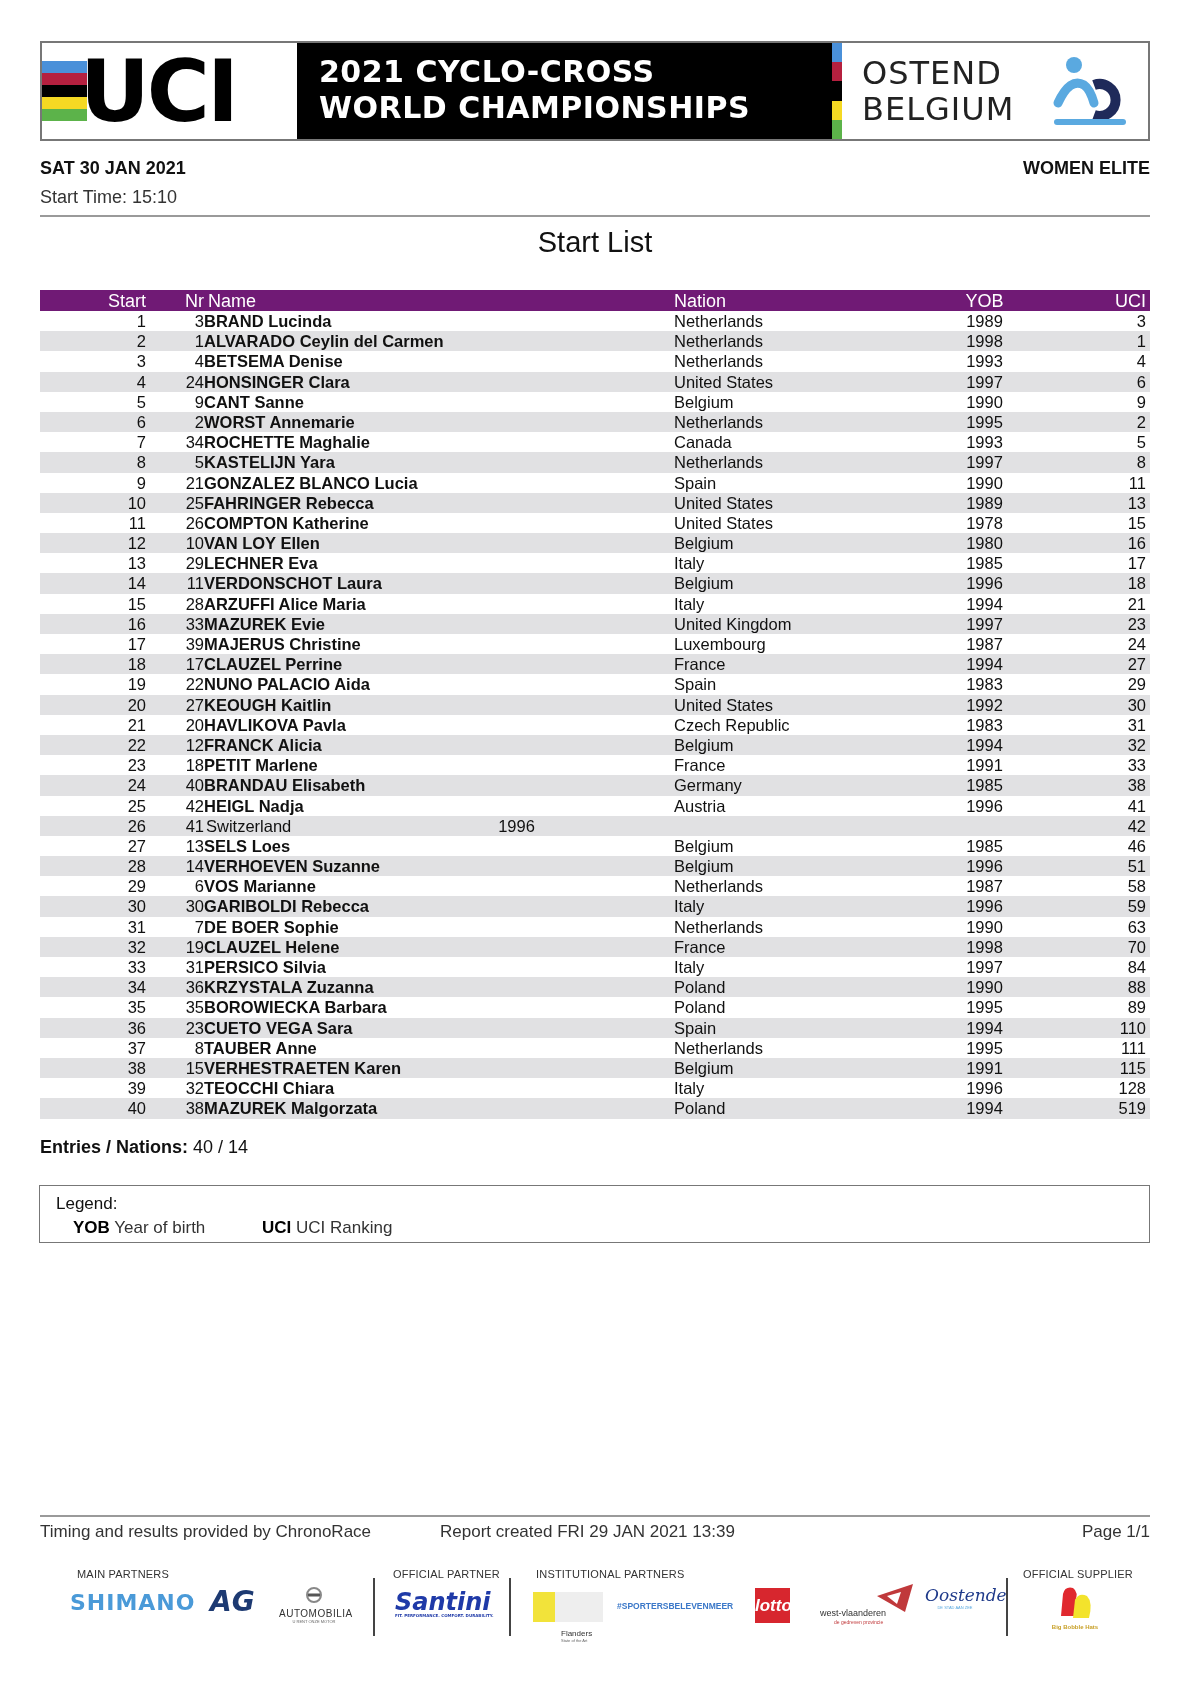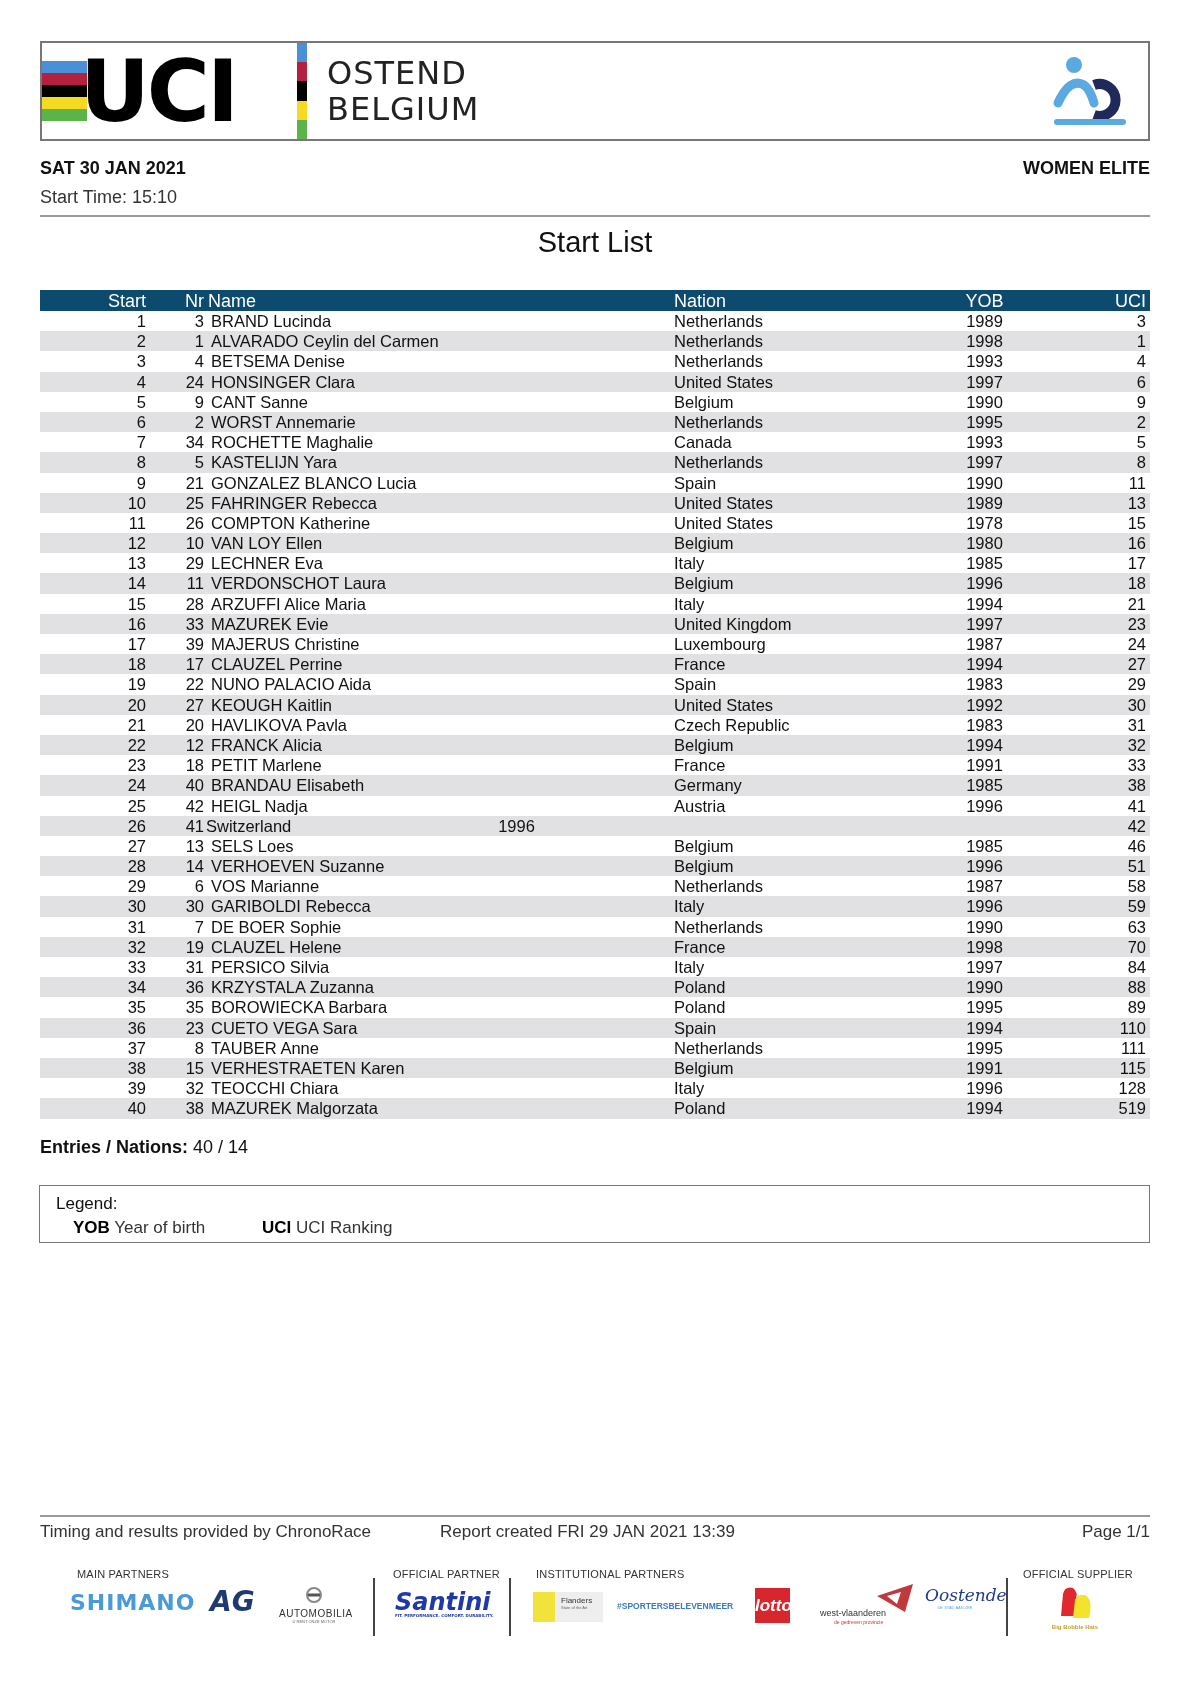--- a/index.html
+++ b/index.html
@@ -85,6 +85,10 @@
     </div>
     <div class="uci-text">UCI</div>
   </div>
+  <div class="title-block">
+    <div>2021 CYCLO-CROSS</div>
+    <div>WORLD CHAMPIONSHIPS</div>
+  </div>
   <div class="mid-stripes">
     <div style="background:#4a90d9"></div>
     <div style="background:#b5203f"></div>

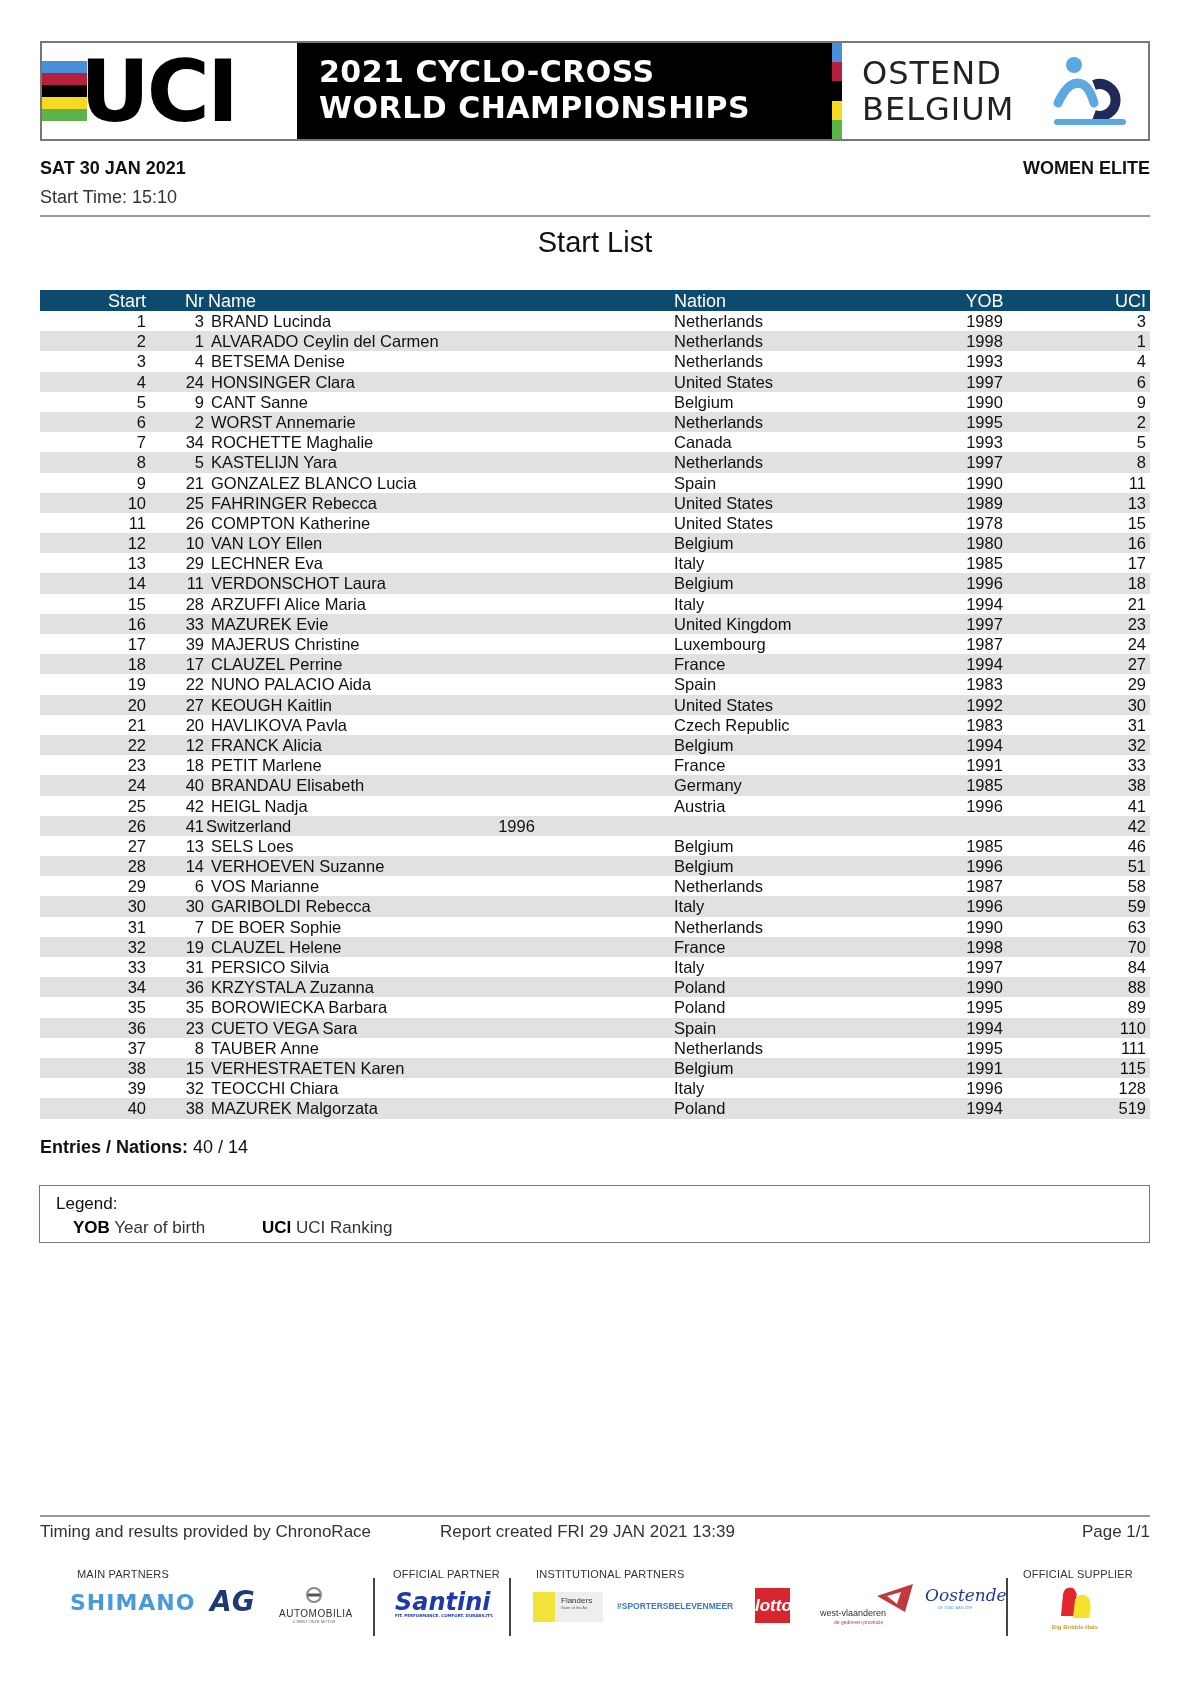--- a/index.html
+++ b/index.html
@@ -43,7 +43,7 @@
   
   .table { position: absolute; left: 40px; top: 290px; width: 1110px; }
   .trow { height: 20.2px; display: flex; font-size: 16.5px; line-height: 20.2px; }
-  .trow.head { background: #0c4a6e; color: #fff; height: 21px; line-height: 22px; font-size: 18px; }
+  .trow.head { background: #701a75; color: #fff; height: 21px; line-height: 22px; font-size: 18px; }
   .trow.alt { background: #e1e1e3; }
   .c-start { width: 106px; text-align: right; }
   .c-nr { width: 58px; text-align: right; }

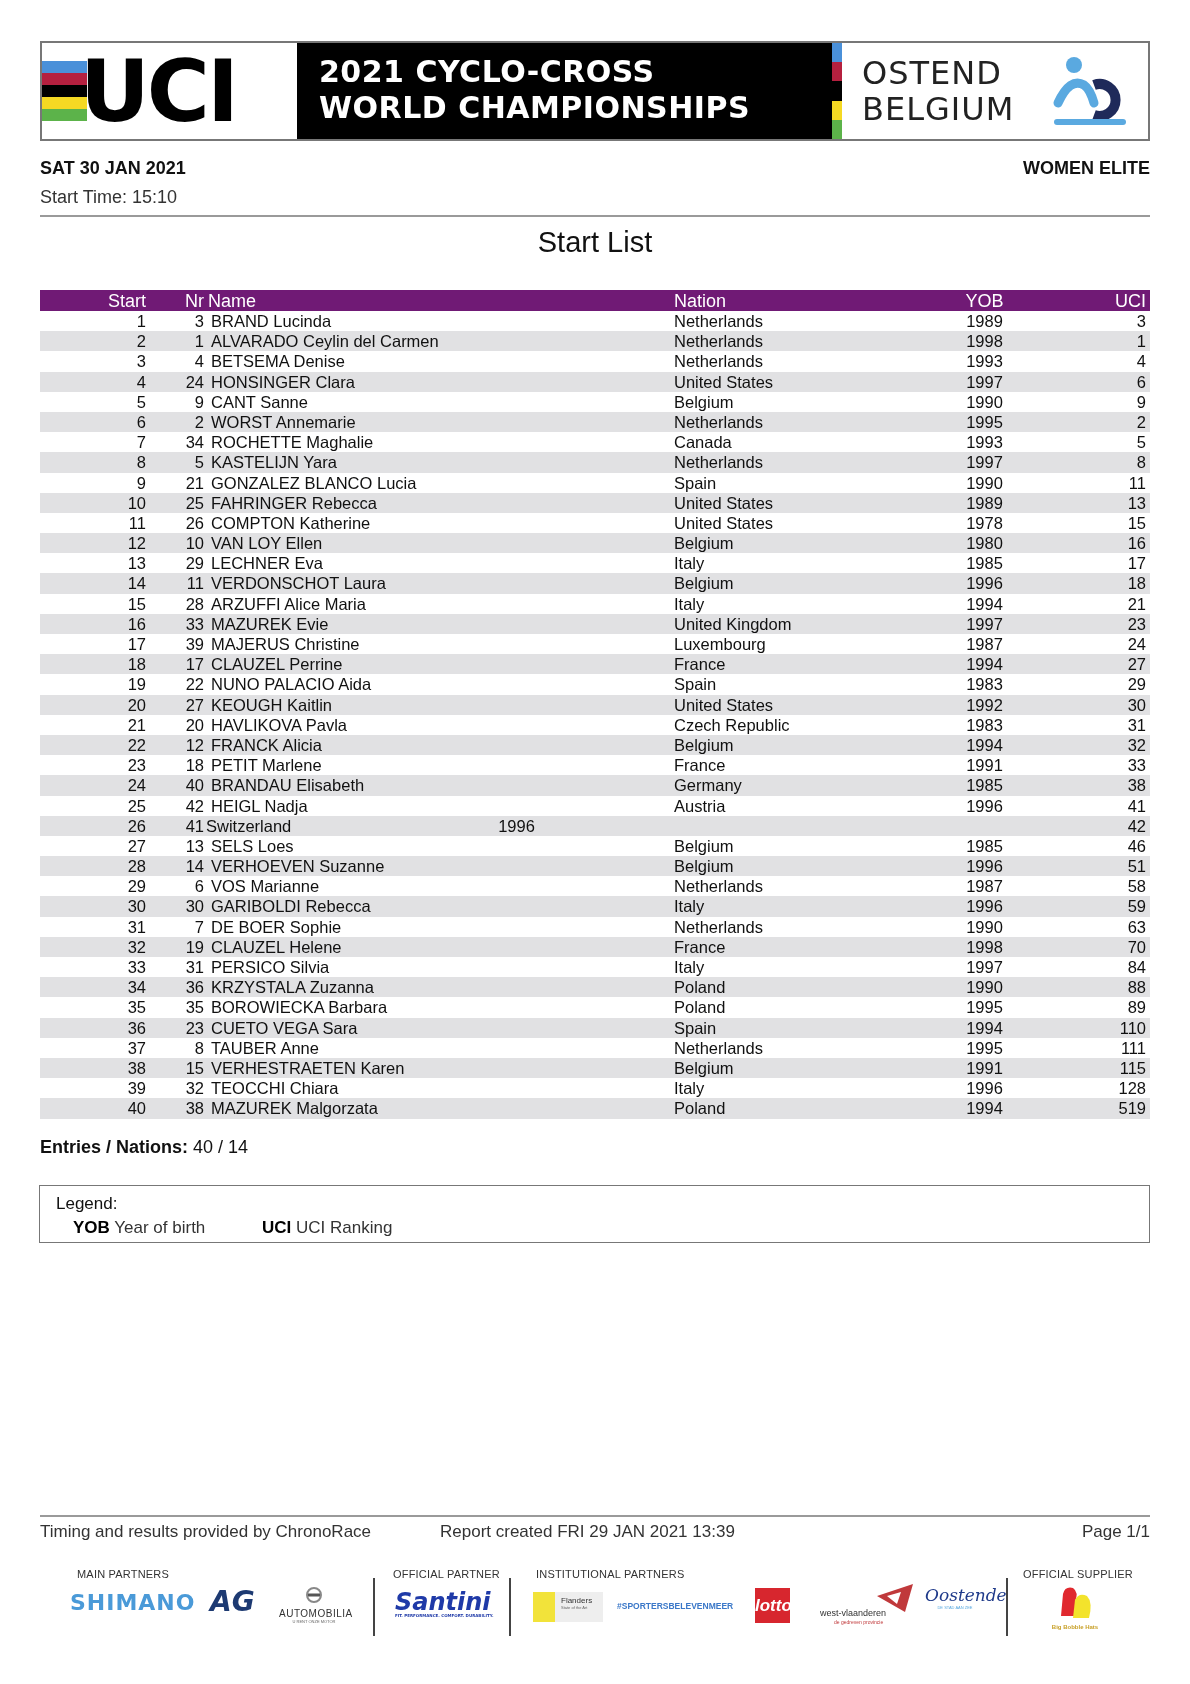--- a/index.html
+++ b/index.html
@@ -47,7 +47,7 @@
   .trow.alt { background: #e1e1e3; }
   .c-start { width: 106px; text-align: right; }
   .c-nr { width: 58px; text-align: right; }
-  .c-name { width: 468px; padding-left: 7px; font-weight: normal; box-sizing: border-box; }
+  .c-name { width: 468px; padding-left: 0; font-weight: bold; box-sizing: border-box; }
   .head .c-name { font-weight: normal; padding-left: 4px; }
   .c-nation { width: 270px; padding-left: 2px; box-sizing: border-box; }
   .c-yob { width: 85px; text-align: center; }

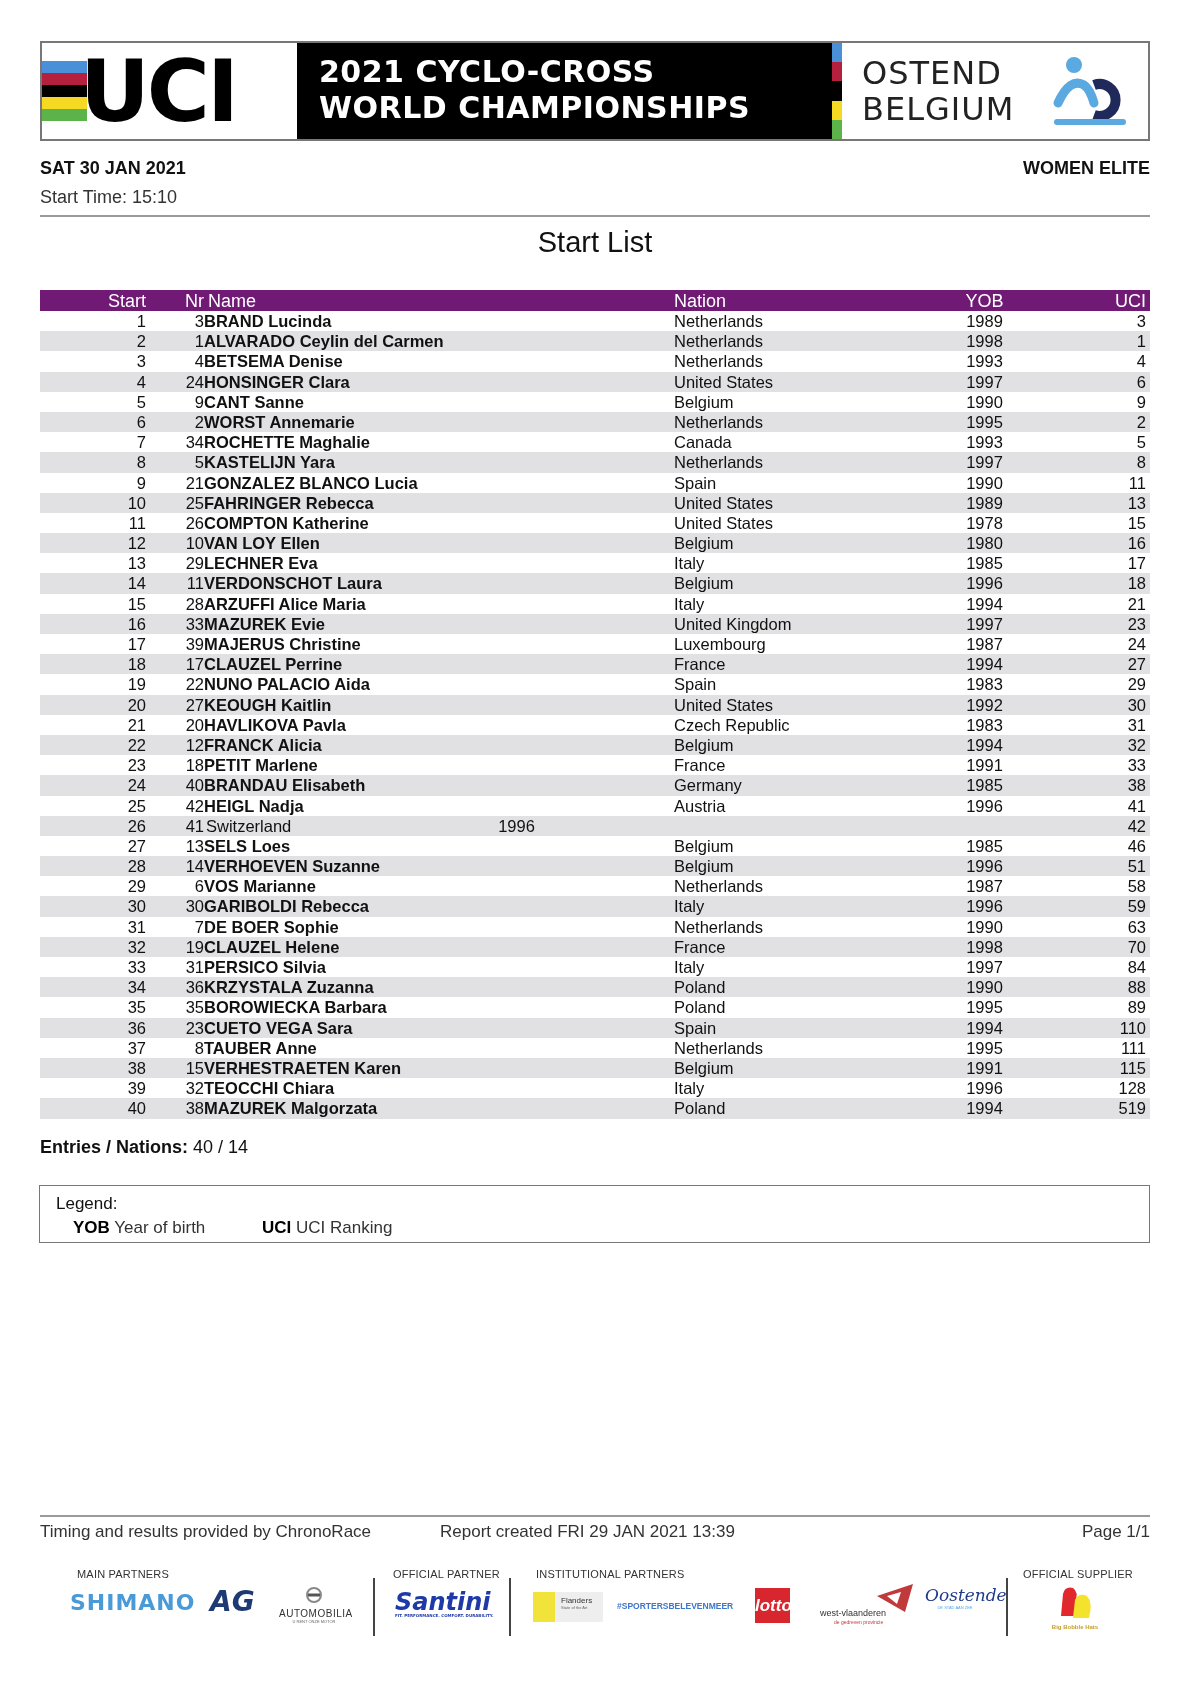--- a/index.html
+++ b/index.html
@@ -493,7 +493,7 @@
 <div class="sp-label" style="left:536px">INSTITUTIONAL PARTNERS</div>
 <div class="logo" style="left:533px;top:1592px;width:70px;height:30px;background:#eee;display:flex;">
   <div style="width:22px;height:30px;background:#f2e33a;"></div>
-  <div style="padding:4px 0 0 6px;">
+  <div style="padding:4px 0 0 6px;margin-top:33px;">
     <div style="font-size:8px;color:#333;">Flanders</div>
     <div style="font-size:4px;color:#666;">State of the Art</div>
   </div>

